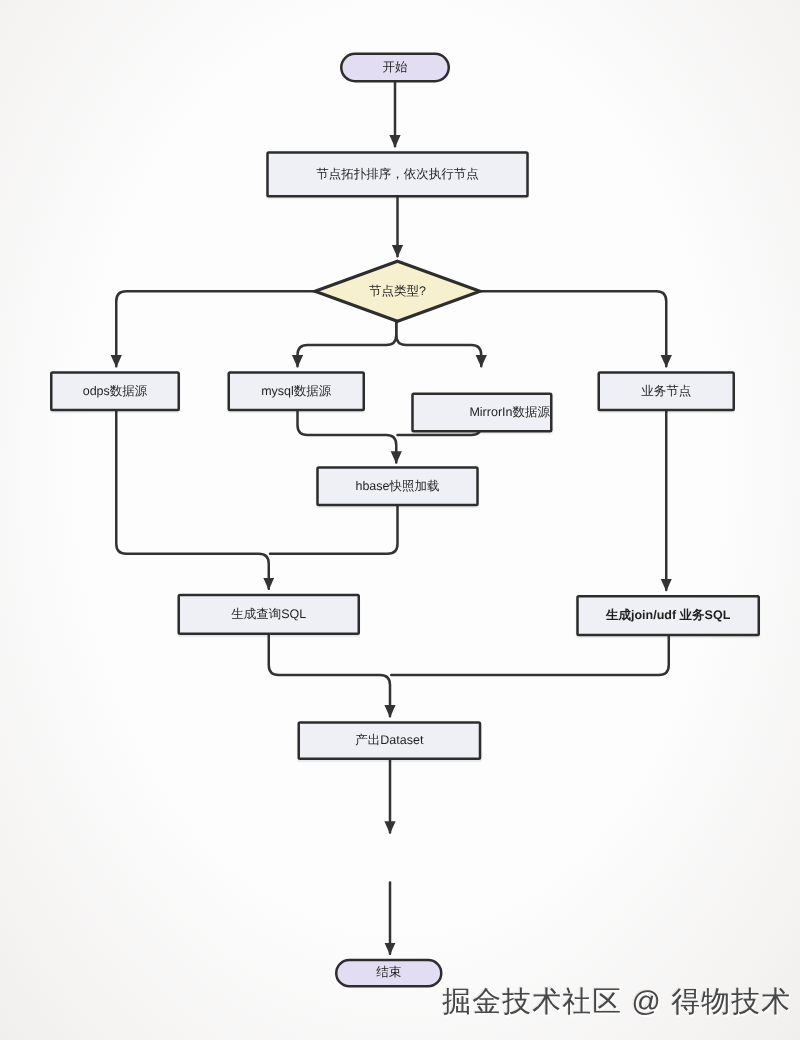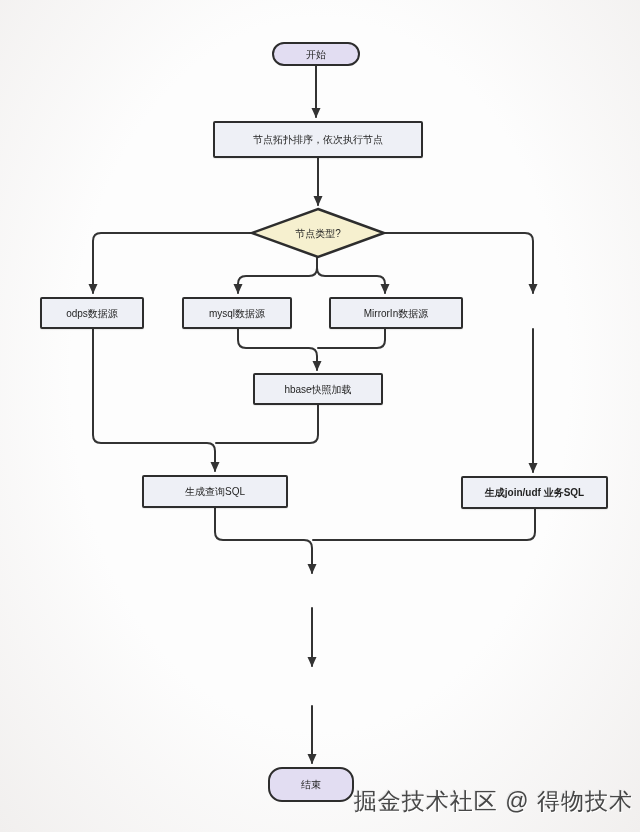--- a/index.html
+++ b/index.html
@@ -139,6 +139,9 @@
     <span>MirrorIn数据源</span>
   </div>
 
+  <div class="node process" style="left:478px; top:297px; width:110px; height:32px;">
+    <span>业务节点</span>
+  </div>
 
   <div class="node process" style="left:253px; top:373px; width:130px; height:32px;text-align:right;">
     <span>hbase快照加载</span>

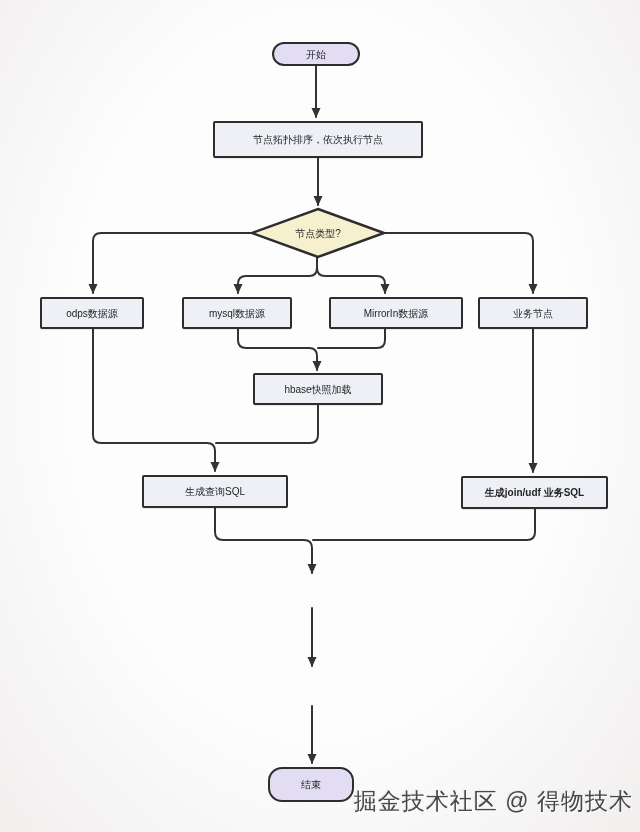--- a/index.html
+++ b/index.html
@@ -135,7 +135,7 @@
     <span>mysql数据源</span>
   </div>
 
-  <div class="node process" style="left:329px; top:297px; width:134px; height:32px;">
+  <div class="node process" style="left:329px; top:314px; width:113px; height:32px;justify-content:flex-end;">
     <span>MirrorIn数据源</span>
   </div>
 

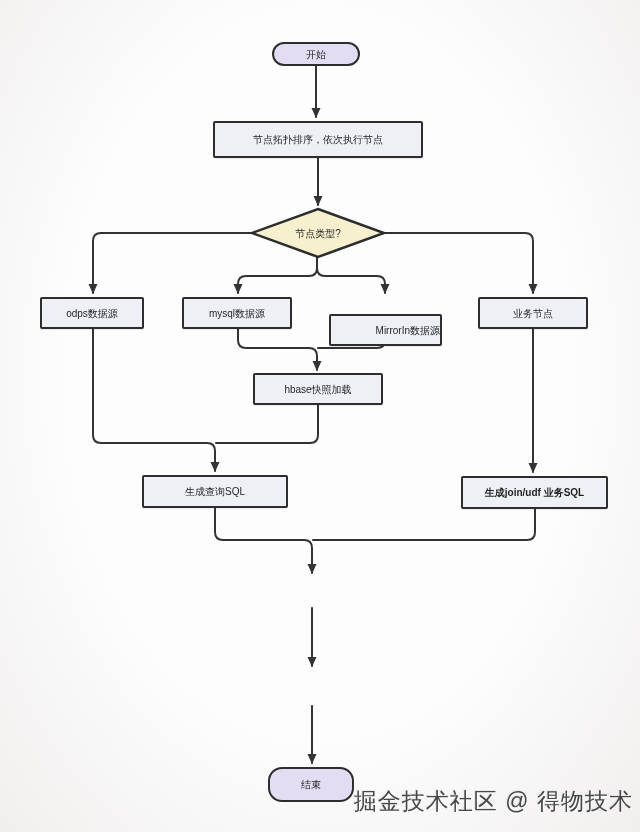--- a/index.html
+++ b/index.html
@@ -155,6 +155,9 @@
     <span>生成join/udf 业务SQL</span>
   </div>
 
+  <div class="node process" style="left:238px; top:577px; width:147px; height:31px;">
+    <span>产出Dataset</span>
+  </div>
 
 
   <div class="node terminal" style="left:268px; top:767px; width:86px; height:35px;">

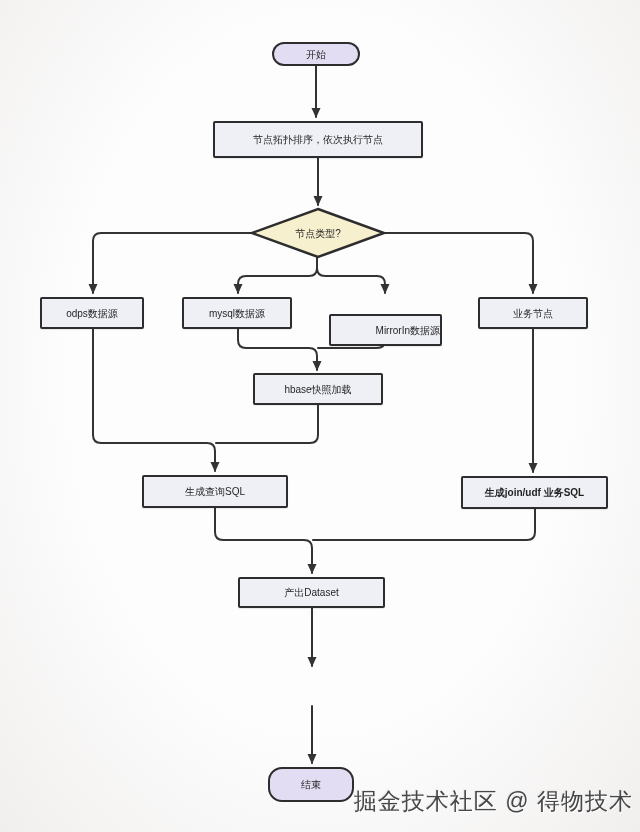--- a/index.html
+++ b/index.html
@@ -160,7 +160,7 @@
   </div>
 
 
-  <div class="node terminal" style="left:268px; top:767px; width:86px; height:35px;">
+  <div class="node terminal" style="left:268px; top:767px; width:86px; height:23px;">
     <span>结束</span>
   </div>
 

